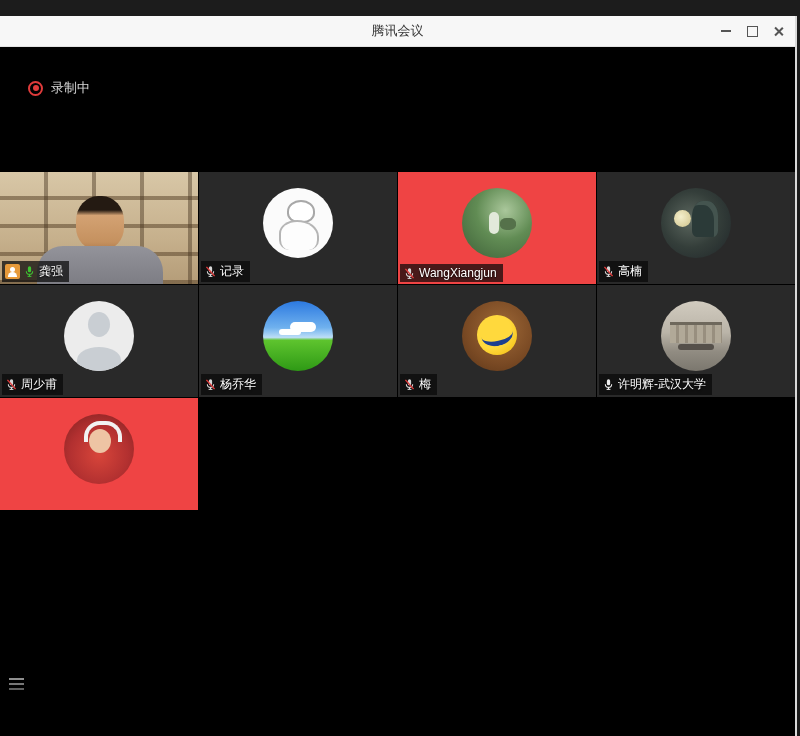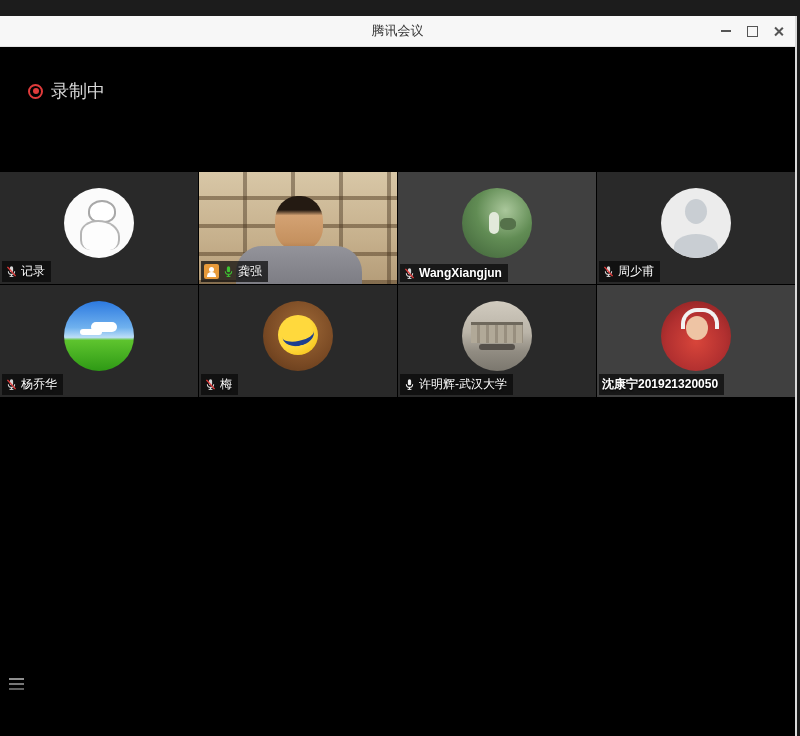--- a/index.html
+++ b/index.html
@@ -23,7 +23,7 @@
   .rec{position:absolute;left:28px;top:32px;display:flex;align-items:center;gap:8px;}
   .rec-dot{width:11px;height:11px;border:2px solid #e03b3b;border-radius:50%;position:relative;}
   .rec-dot::after{content:"";position:absolute;left:2.5px;top:2.5px;width:6px;height:6px;border-radius:50%;background:#e03b3b;}
-  .rec-label{font-size:18px;color:#d8d8d8;}
+  .rec-label{font-size:13px;color:#d8d8d8;}
   
   .grid{position:absolute;left:0;top:125px;width:795px;display:grid;
     grid-template-columns:repeat(4,1fr);grid-auto-rows:112px;gap:1px;background:#000;}

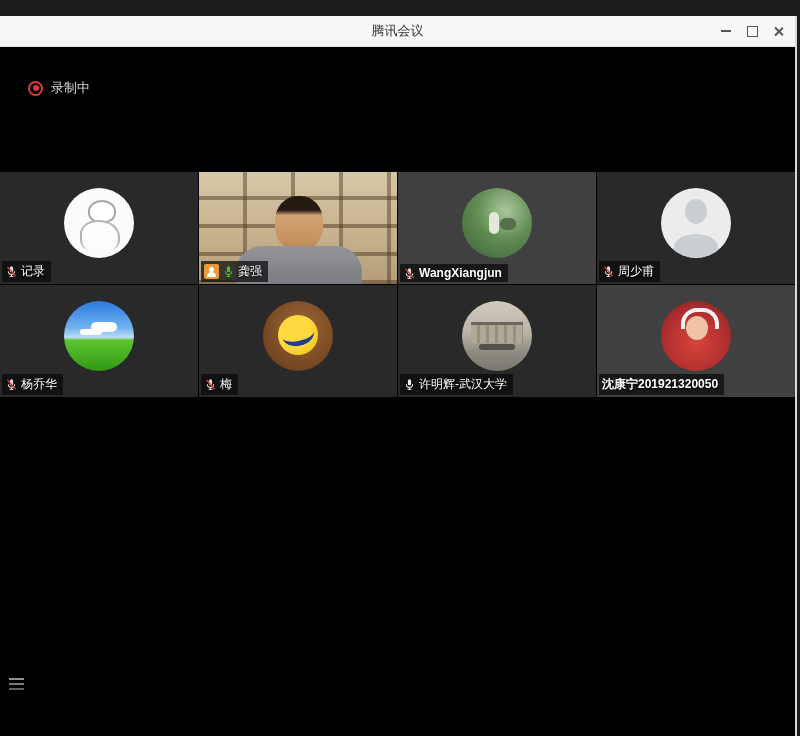--- a/index.html
+++ b/index.html
@@ -166,20 +166,6 @@
     </div>
 
     <div class="grid">
-        <div class="tile">
-    <div class="av avatar--sketch-person"></div>
-    <div class="name-label">
-
-      <svg class="mic mic--muted" viewBox="0 0 24 24" width="13" height="13">
-        <rect class="mic-body" x="9" y="2.5" width="6" height="11" rx="3"></rect>
-        <path class="mic-arc" d="M6.2 11.5a5.8 5.8 0 0 0 11.6 0"></path>
-        <line class="mic-stem" x1="12" y1="17.5" x2="12" y2="20.5"></line>
-        <line class="mic-stem" x1="8.5" y1="21" x2="15.5" y2="21"></line>
-        <line class="mic-slash" x1="4.5" y1="3.5" x2="19.5" y2="20.5"></line>
-      </svg>
-      <span class="name-text">记录</span>
-    </div>
-  </div>
         <div class="tile tile--video">
     <div class="av avatar--video-man-bookshelf"></div>
     <div class="name-label">
@@ -194,6 +180,20 @@
       <span class="name-text">龚强</span>
     </div>
   </div>
+        <div class="tile">
+    <div class="av avatar--sketch-person"></div>
+    <div class="name-label">
+
+      <svg class="mic mic--muted" viewBox="0 0 24 24" width="13" height="13">
+        <rect class="mic-body" x="9" y="2.5" width="6" height="11" rx="3"></rect>
+        <path class="mic-arc" d="M6.2 11.5a5.8 5.8 0 0 0 11.6 0"></path>
+        <line class="mic-stem" x1="12" y1="17.5" x2="12" y2="20.5"></line>
+        <line class="mic-stem" x1="8.5" y1="21" x2="15.5" y2="21"></line>
+        <line class="mic-slash" x1="4.5" y1="3.5" x2="19.5" y2="20.5"></line>
+      </svg>
+      <span class="name-text">记录</span>
+    </div>
+  </div>
         <div class="tile tile--light">
     <div class="av avatar--garden-person"></div>
     <div class="name-label">

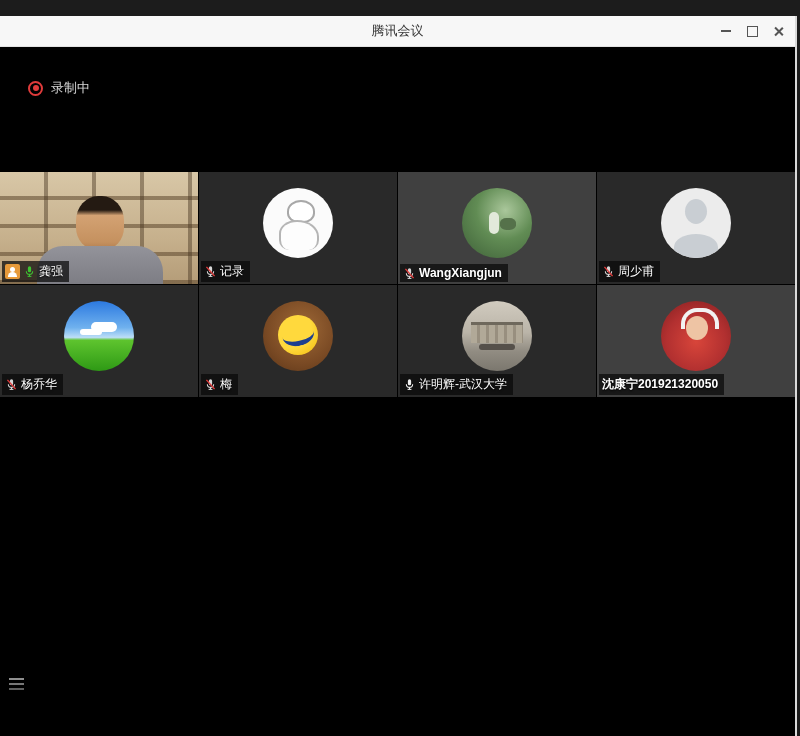--- a/index.html
+++ b/index.html
@@ -28,7 +28,7 @@
   .grid{position:absolute;left:0;top:125px;width:795px;display:grid;
     grid-template-columns:repeat(4,1fr);grid-auto-rows:112px;gap:1px;background:#000;}
   .tile{position:relative;background:#292929;overflow:hidden;cursor:pointer;}
-  .tile--light{background:#404040;font-weight:bold;}
+  .tile--light{background:#ef4444;}
   .tile--video{outline:2px solid #38b41e;outline-offset:-2px;}
   
   .name-label{position:absolute;left:2px;bottom:2px;max-width:calc(100% - 6px);

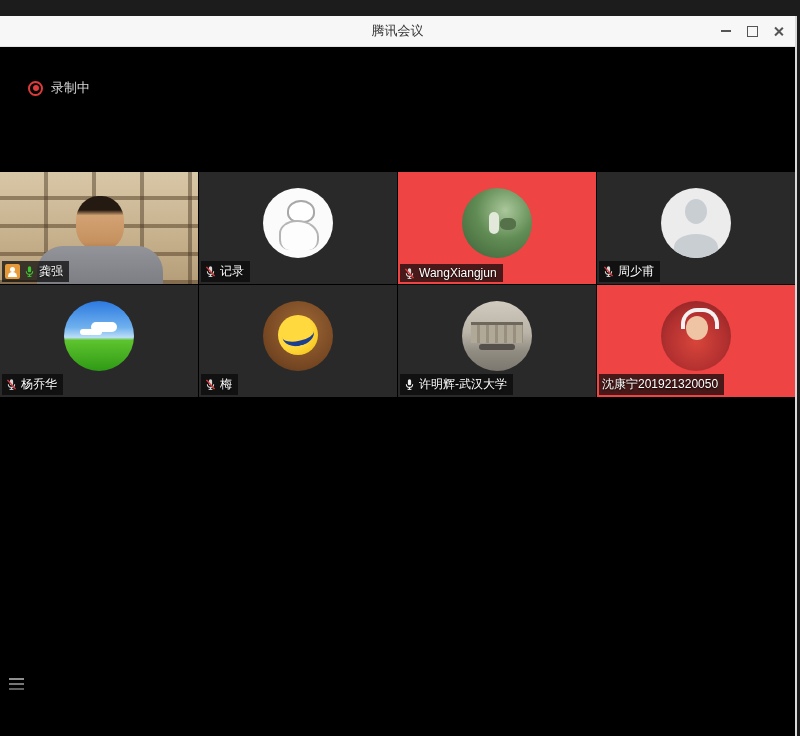--- a/index.html
+++ b/index.html
@@ -209,6 +209,20 @@
     </div>
   </div>
         <div class="tile">
+    <div class="av avatar--robot-figure"></div>
+    <div class="name-label">
+
+      <svg class="mic mic--muted" viewBox="0 0 24 24" width="13" height="13">
+        <rect class="mic-body" x="9" y="2.5" width="6" height="11" rx="3"></rect>
+        <path class="mic-arc" d="M6.2 11.5a5.8 5.8 0 0 0 11.6 0"></path>
+        <line class="mic-stem" x1="12" y1="17.5" x2="12" y2="20.5"></line>
+        <line class="mic-stem" x1="8.5" y1="21" x2="15.5" y2="21"></line>
+        <line class="mic-slash" x1="4.5" y1="3.5" x2="19.5" y2="20.5"></line>
+      </svg>
+      <span class="name-text">高楠</span>
+    </div>
+  </div>
+        <div class="tile">
     <div class="av avatar--default-silhouette"></div>
     <div class="name-label">
 

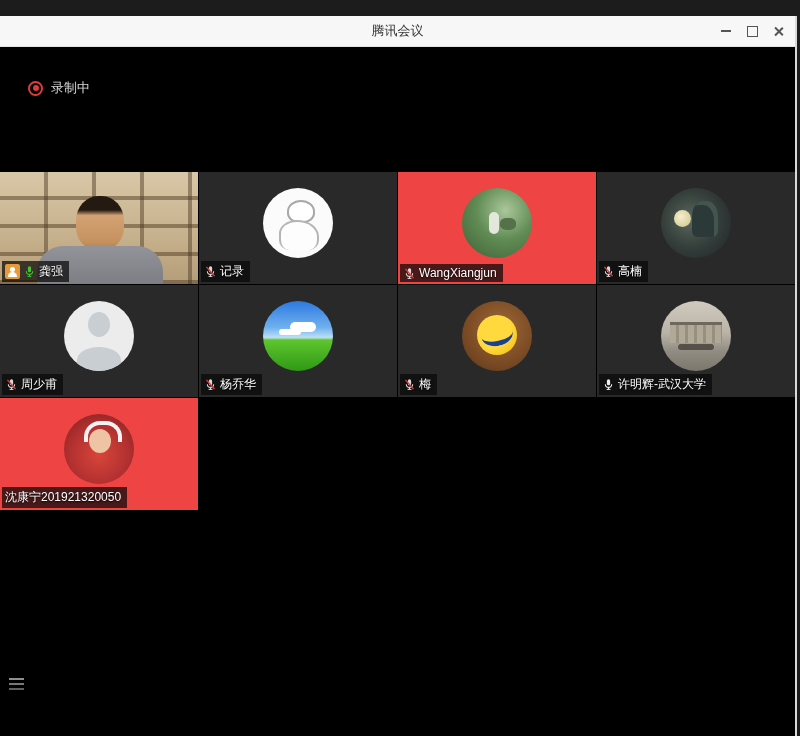--- a/index.html
+++ b/index.html
@@ -280,10 +280,6 @@
   </div>
         <div class="tile tile--light">
     <div class="av avatar--headphone-girl"></div>
-    <div class="name-label">
-
-      <span class="name-text">沈康宁201921320050</span>
-    </div>
   </div>
       </div>
 

